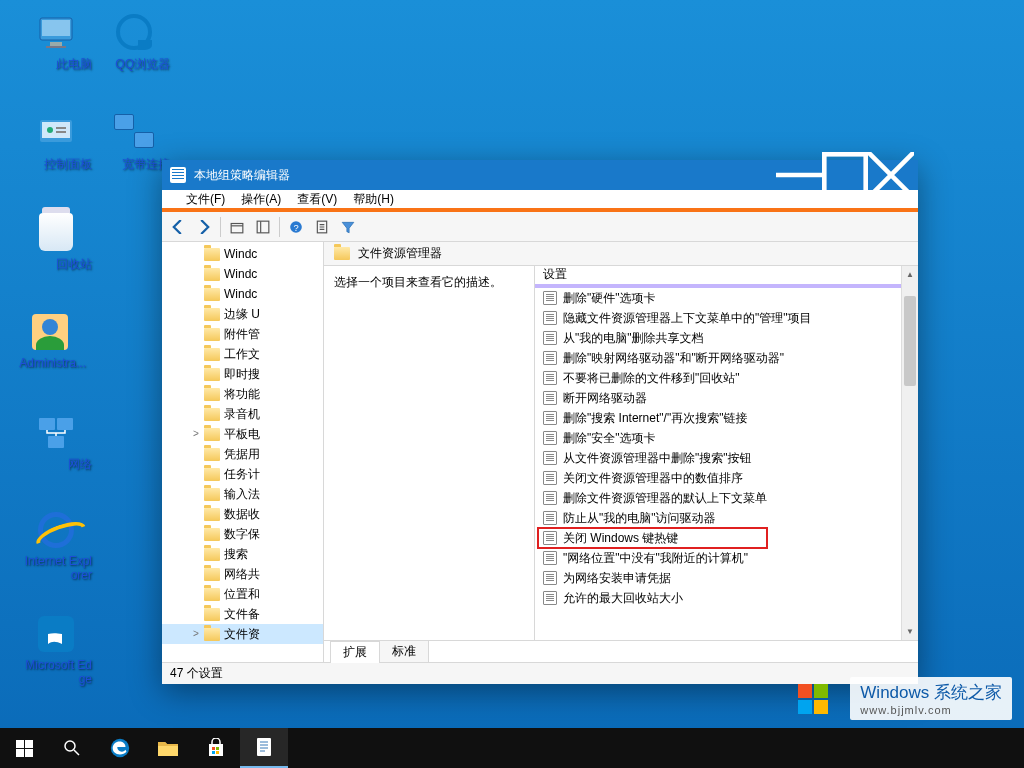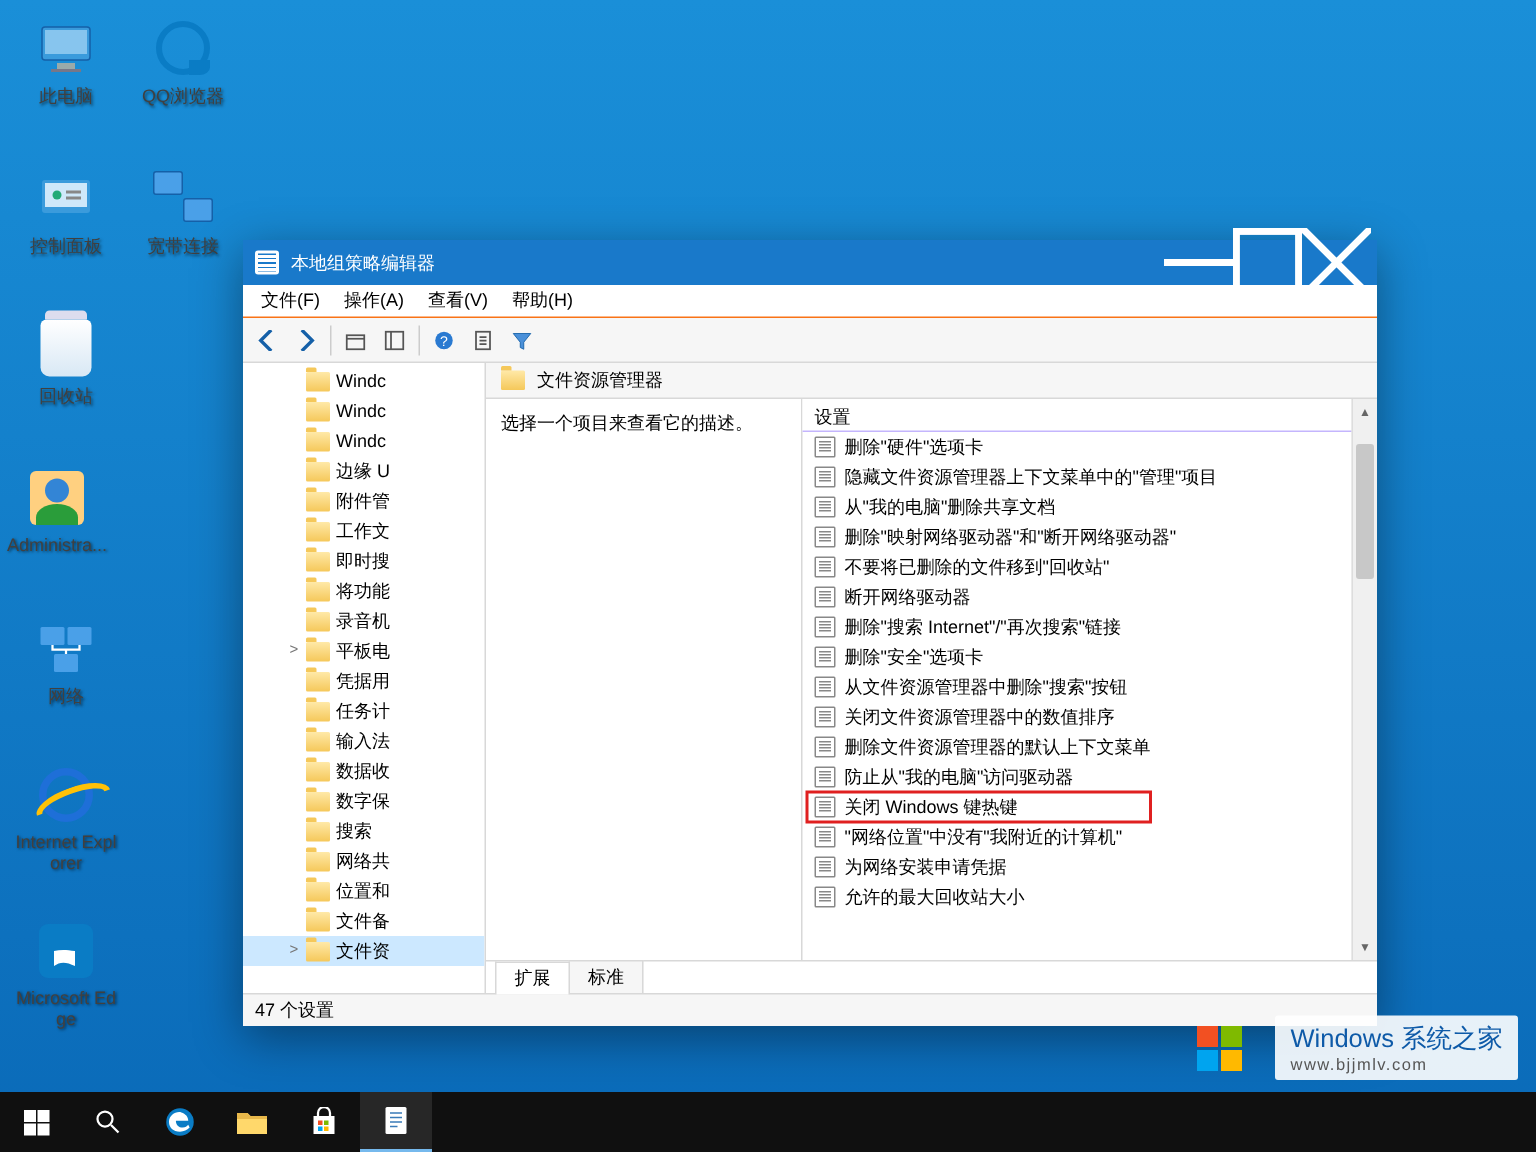--- a/index.html
+++ b/index.html
@@ -8,7 +8,7 @@
 
   
   .desktop { position: absolute; top: 0; left: 0; width: 100%; height: 100%; }
-  .dicon { position: absolute; width: 72px; text-align: center; color: #404040; font-size: 12px; cursor: pointer; }
+  .dicon { position: absolute; width: 72px; text-align: right; color: #1d4ed8; font-size: 12px; cursor: pointer; margin-left: 12px; }
   .dicon .di { width: 40px; height: 40px; margin: 0 auto 4px; display:flex;align-items:center;justify-content:center;}
   .dicon .lbl { text-shadow: 1px 1px 2px rgba(0,0,0,.6); word-break: break-all;}
   .i-trash { width:34px;height:38px;background:linear-gradient(#fff,#d8e8f5);border-radius:4px 4px 6px 6px;position:relative;}

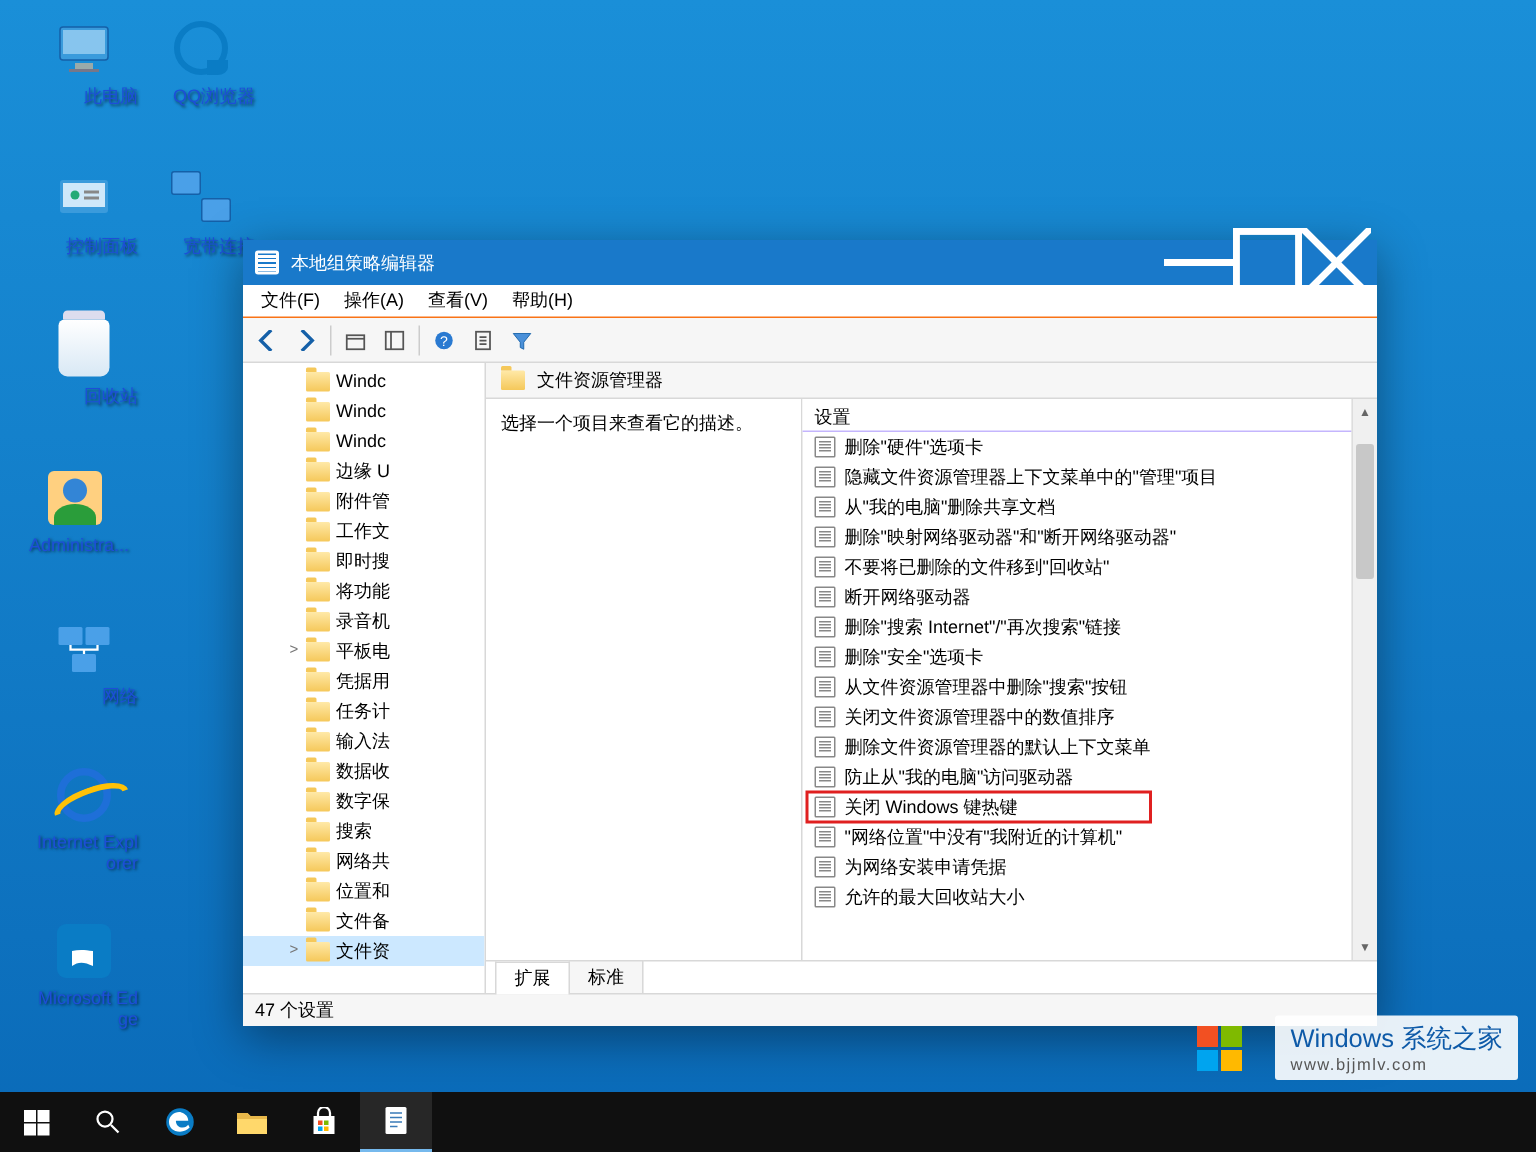--- a/index.html
+++ b/index.html
@@ -33,7 +33,7 @@
   .titlebar .spacer{flex:1;}
   .winbtn{width:46px;height:30px;display:flex;align-items:center;justify-content:center;color:#fff;cursor:pointer;}
 
-  .menubar { background:#fff; height:22px; display:flex; align-items:center; padding:0 4px; font-size:12px; border-bottom:1px solid #f97316;}
+  .menubar { background:#fff; height:22px; display:flex; align-items:center; padding:0 16px; font-size:12px; border-bottom:4px solid #f97316;}
   .menubar .mi{padding:2px 8px;cursor:pointer;}
 
   .toolbar{background:#f6f6f6;height:30px;display:flex;align-items:center;padding:0 4px;gap:2px;border-bottom:1px solid #d8d8d8;}

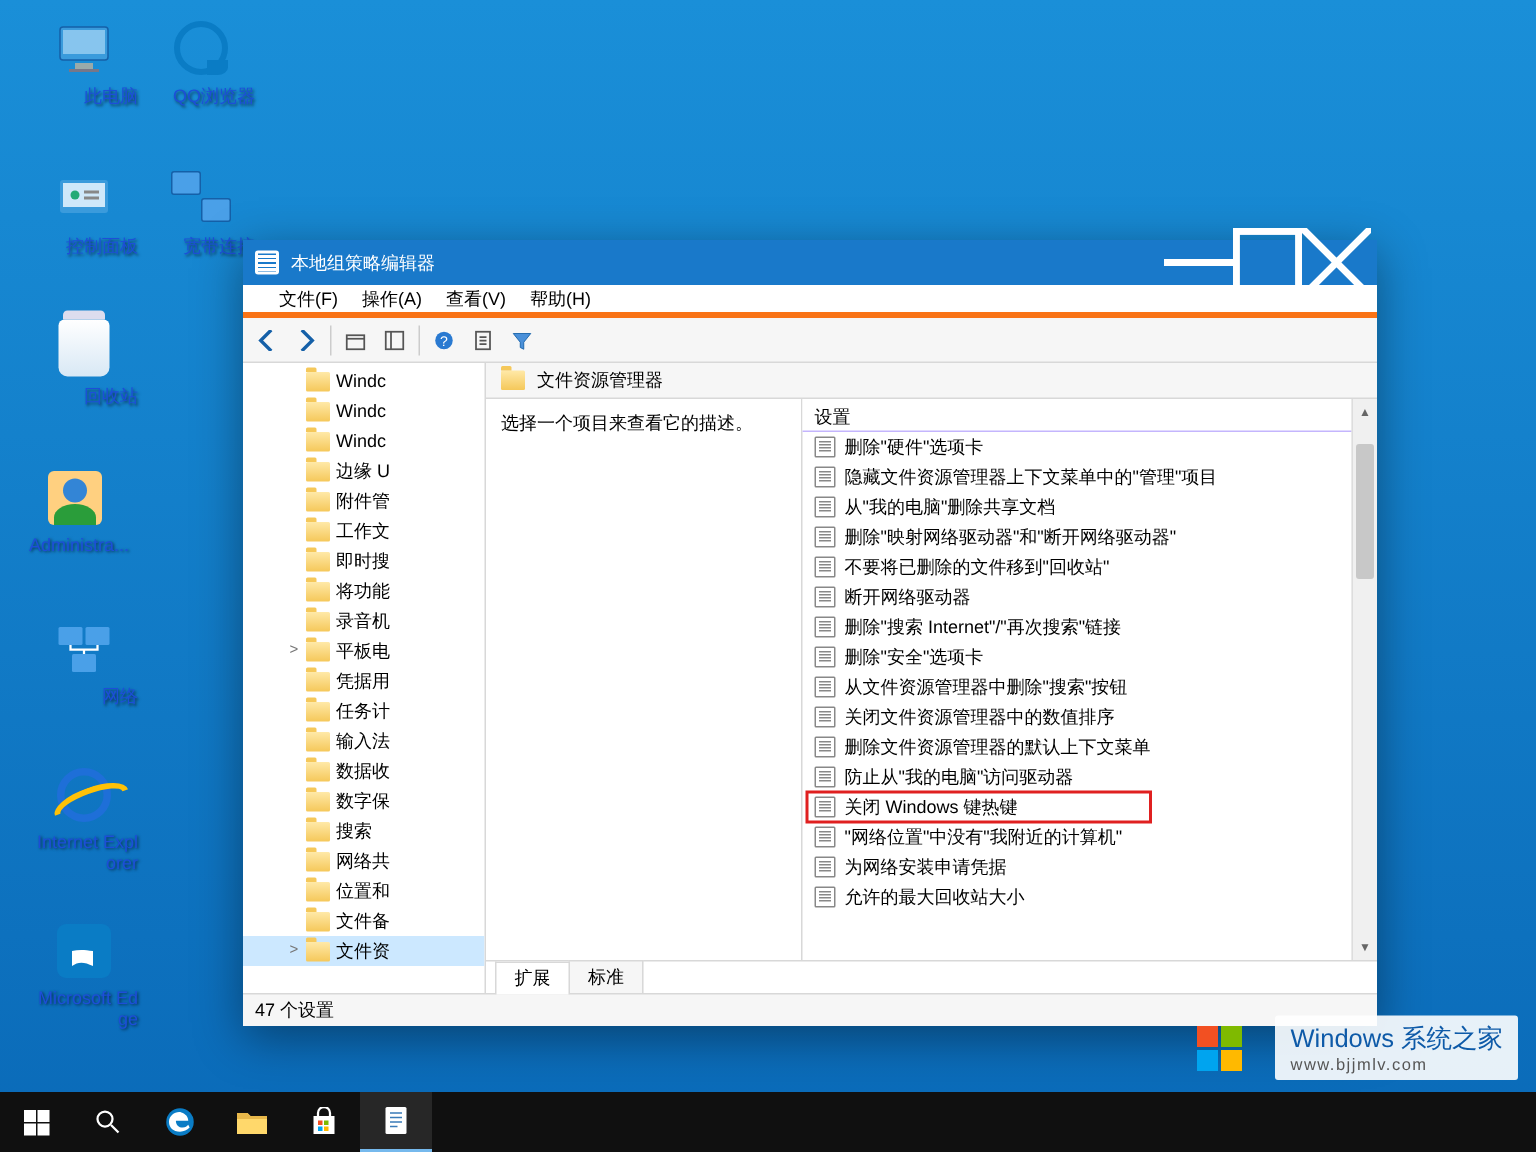--- a/index.html
+++ b/index.html
@@ -56,7 +56,7 @@
   .mbody{flex:1;display:flex;min-height:0;}
   .descpane{width:210px;padding:8px 10px;font-size:12px;}
   .listpane{flex:1;border-left:1px solid #d8d8d8;display:flex;flex-direction:column;min-width:0;position:relative;}
-  .listhead{height:22px;border-bottom:1px solid #c4b5fd;display:flex;align-items:flex-end;padding-left:8px;font-size:12px;background:#fff;}
+  .listhead{height:22px;border-bottom:4px solid #c4b5fd;display:flex;align-items:flex-start;padding-left:8px;font-size:12px;background:#fff;}
   .listbody{flex:1;overflow:hidden;position:relative;}
   .litem{display:flex;align-items:center;height:20px;padding-left:8px;font-size:12px;cursor:pointer;white-space:nowrap;}
   .litem .picon{width:14px;height:14px;margin-right:6px;background:#fff;border:1px solid #888;border-radius:1px;position:relative;flex-shrink:0;}

